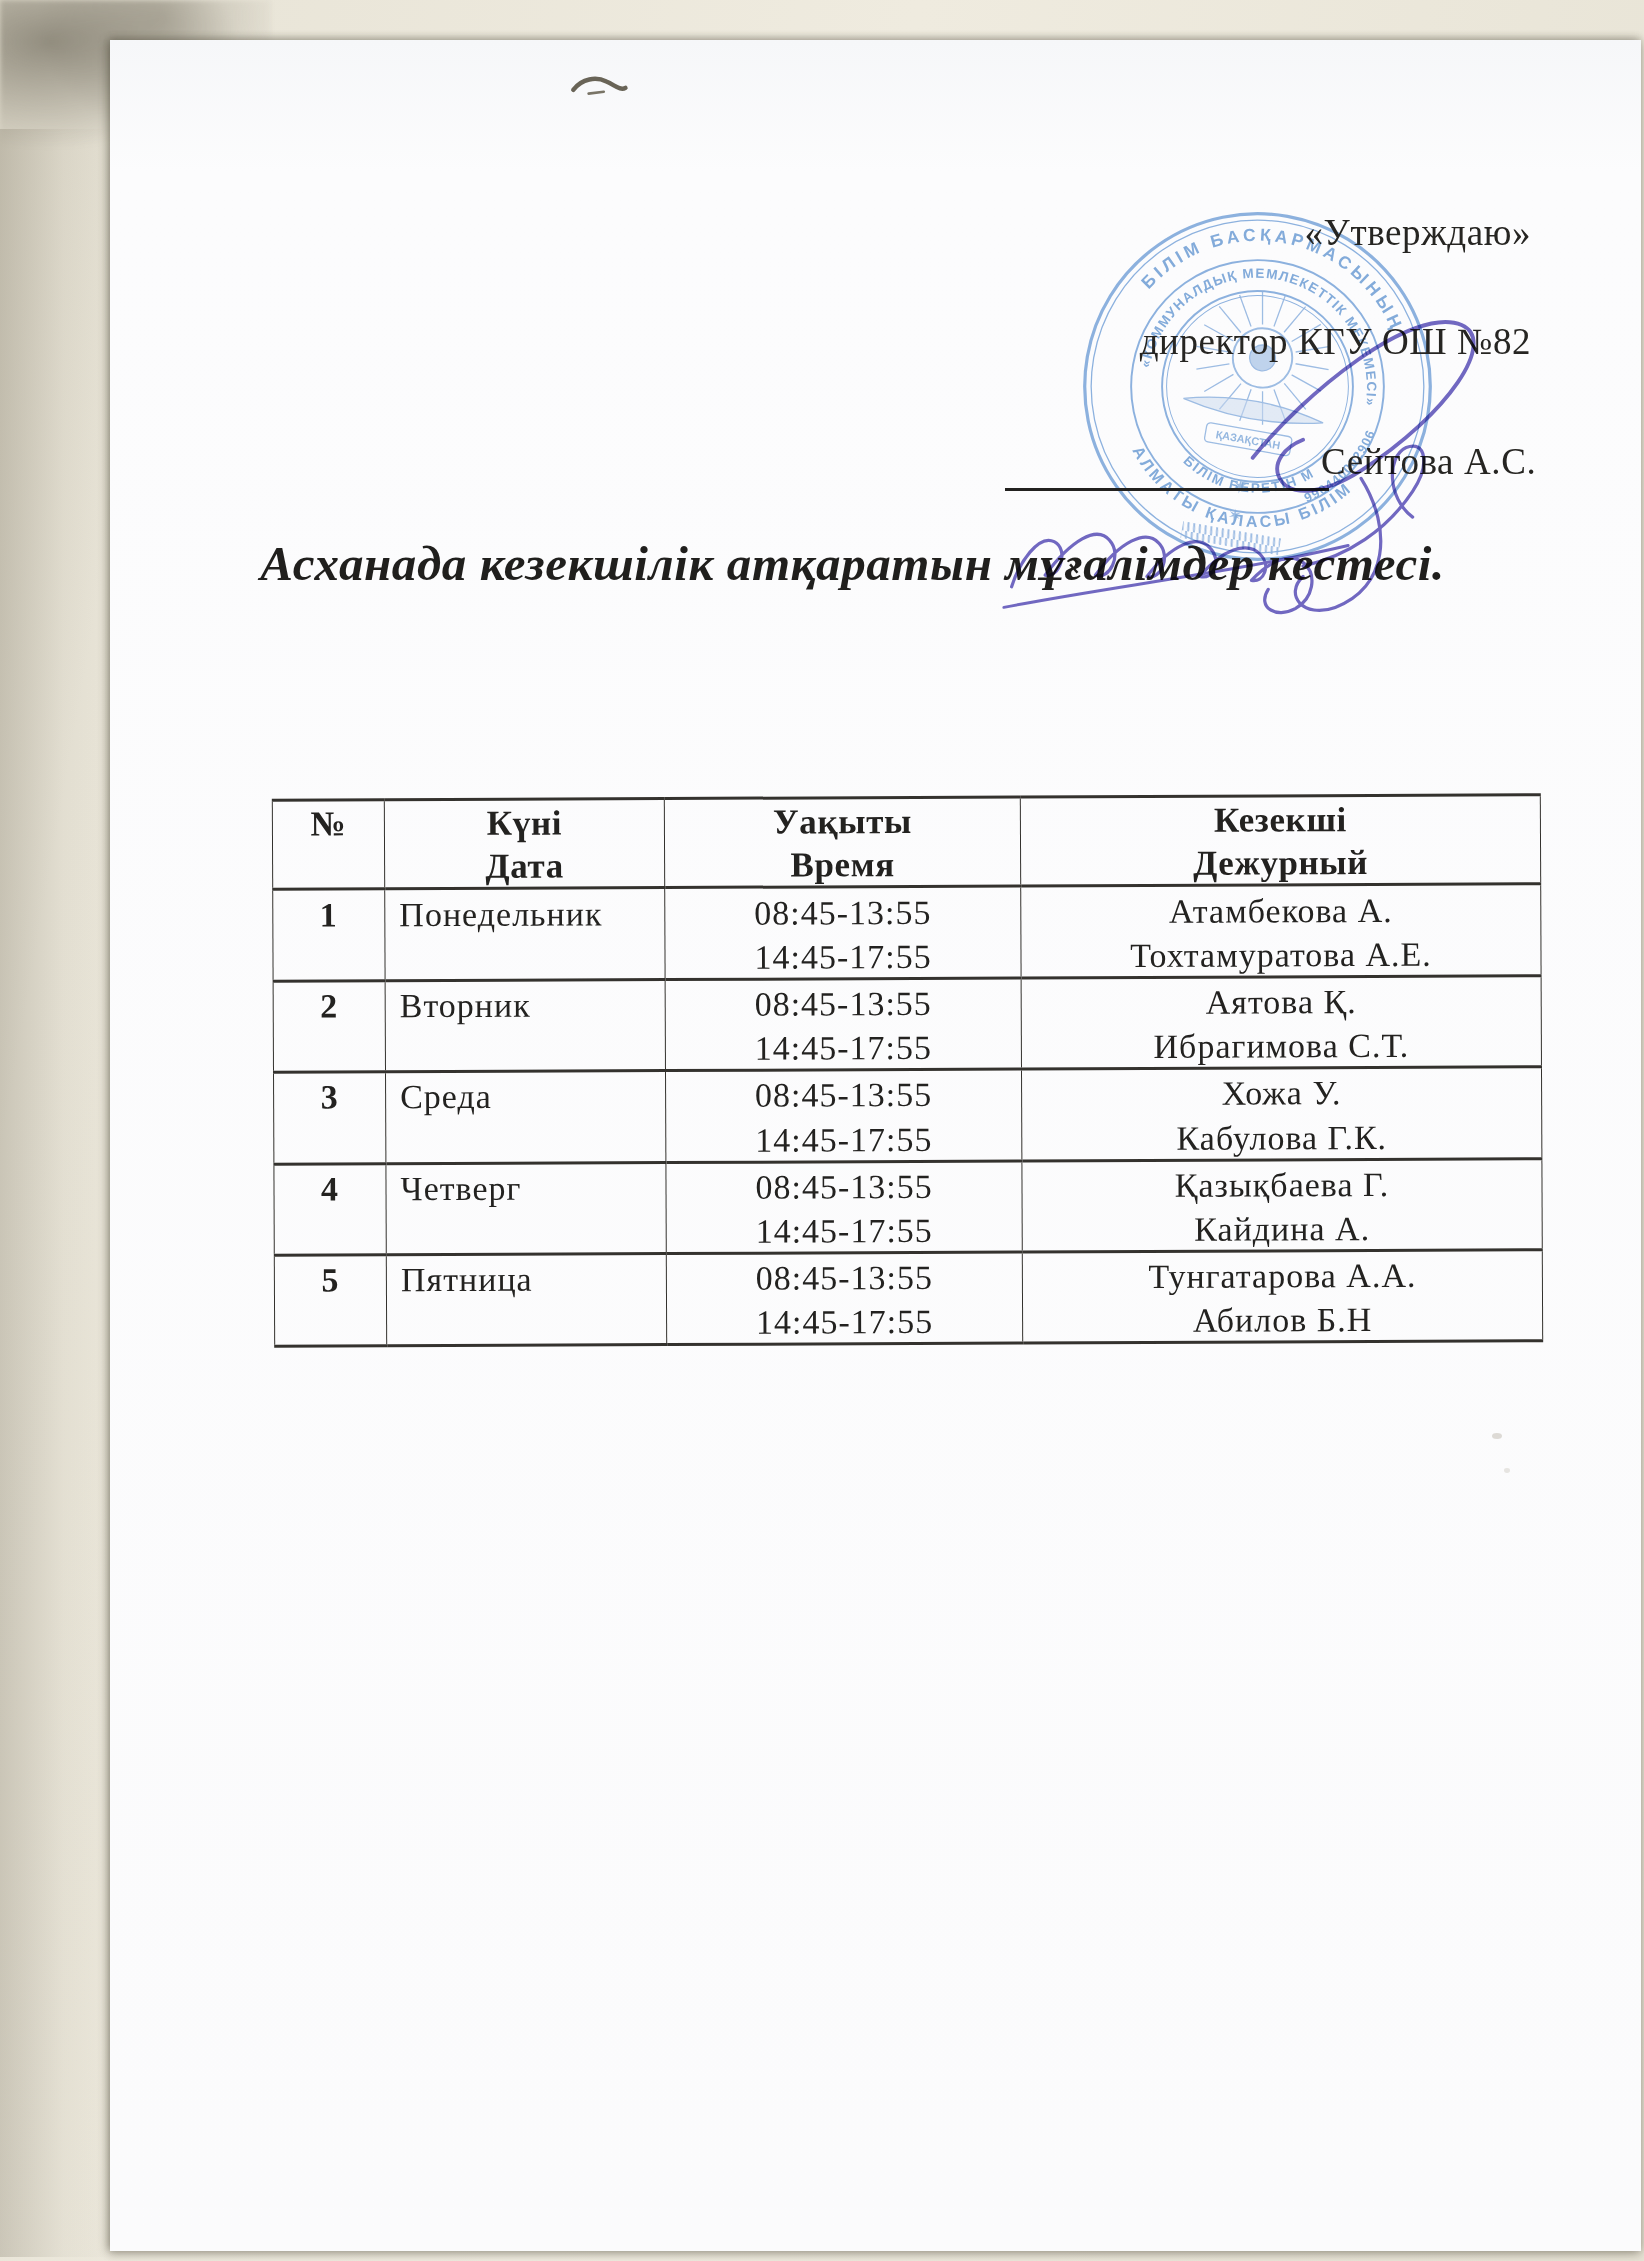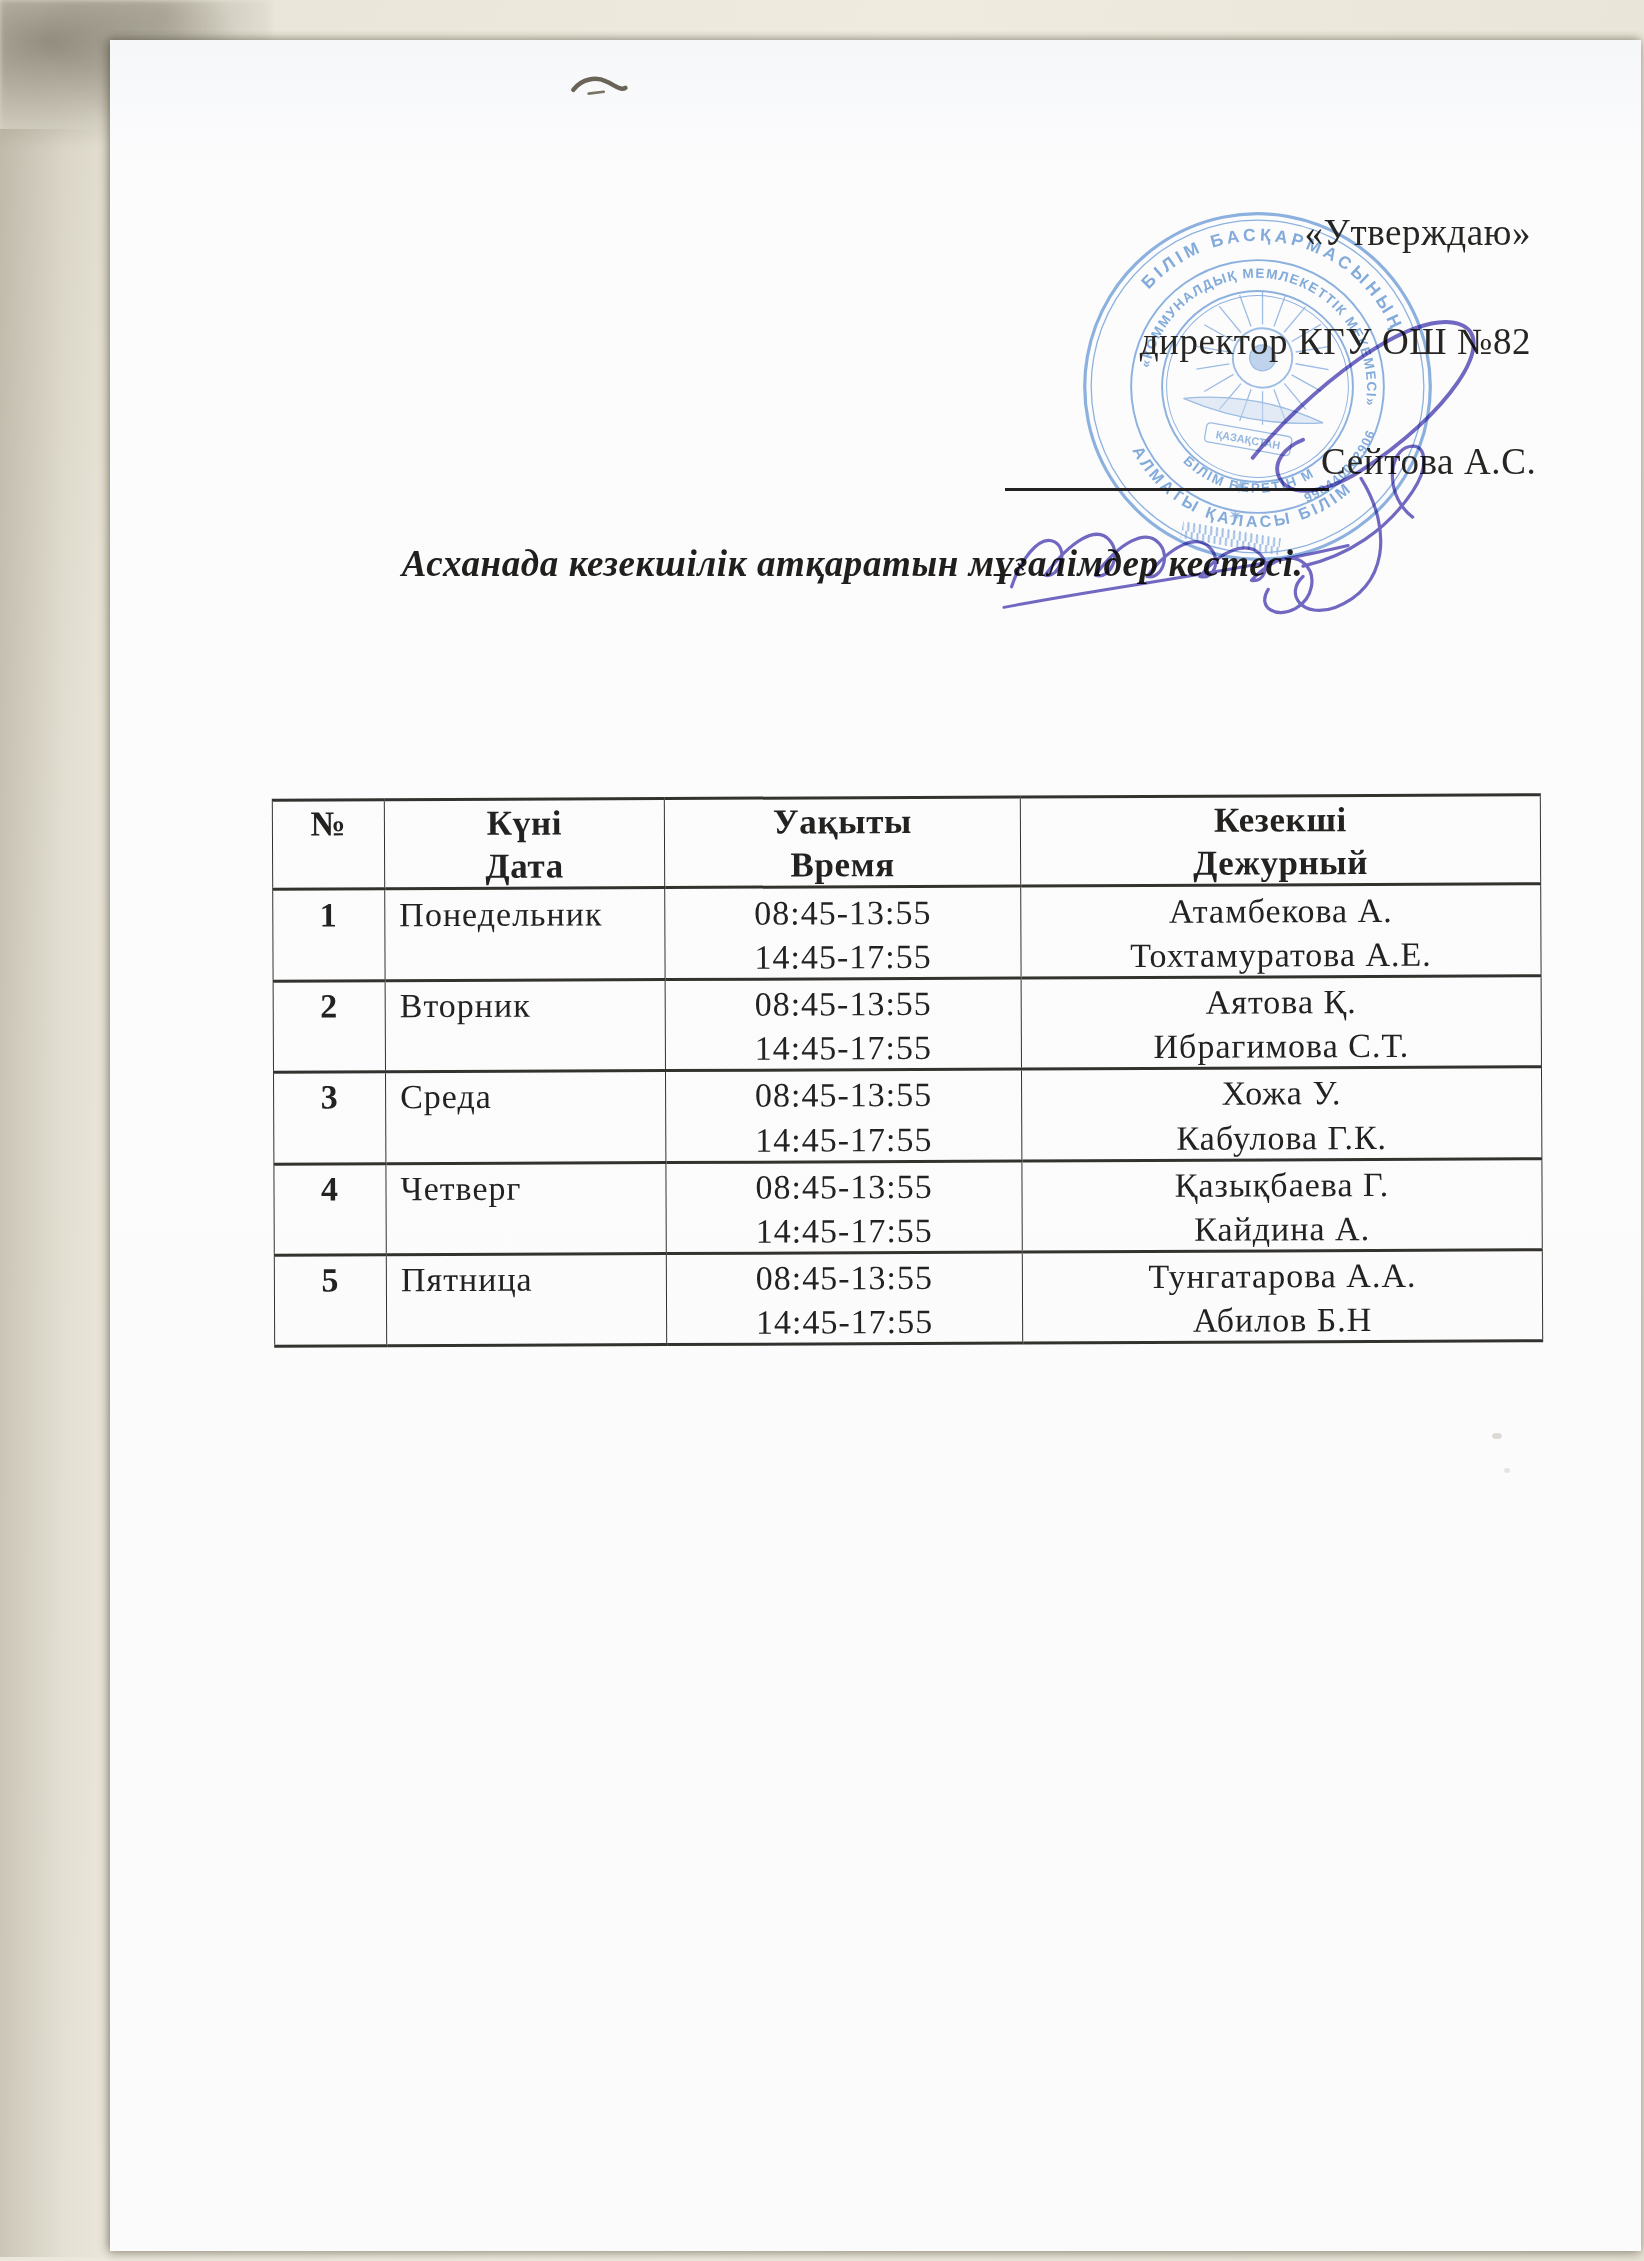--- a/index.html
+++ b/index.html
@@ -89,7 +89,7 @@
     text-align: center;
     font-style: italic;
     font-weight: bold;
-    font-size: 37px;
+    font-size: 49px;
     line-height: 52px;
     color: #201f1d;
     letter-spacing: 0.6px;

